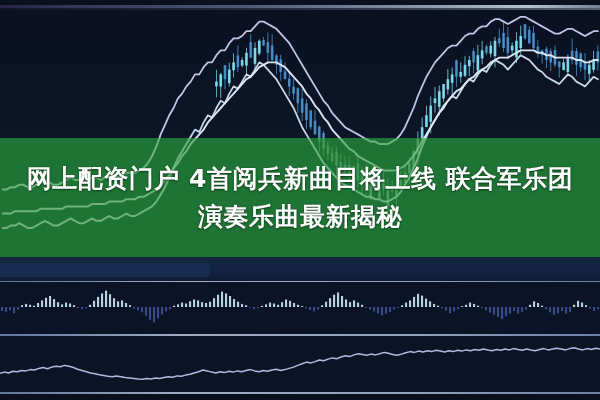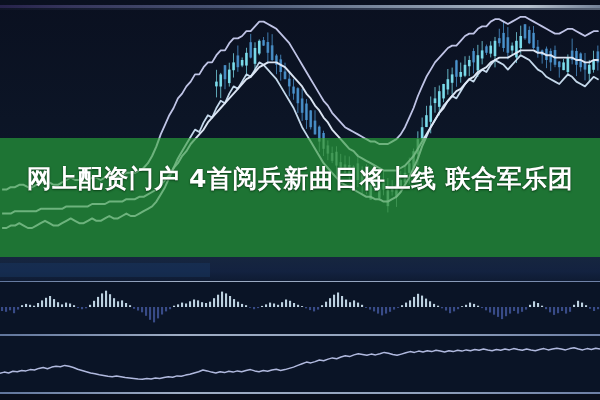--- a/index.html
+++ b/index.html
@@ -444,6 +444,7 @@
 
   <div id="headline">
     <span class="l1">网上配资门户 4首阅兵新曲目将上线 联合军乐团</span>
+    <span class="l2">演奏乐曲最新揭秘</span>
   </div>
 
   <div id="midband"></div>

